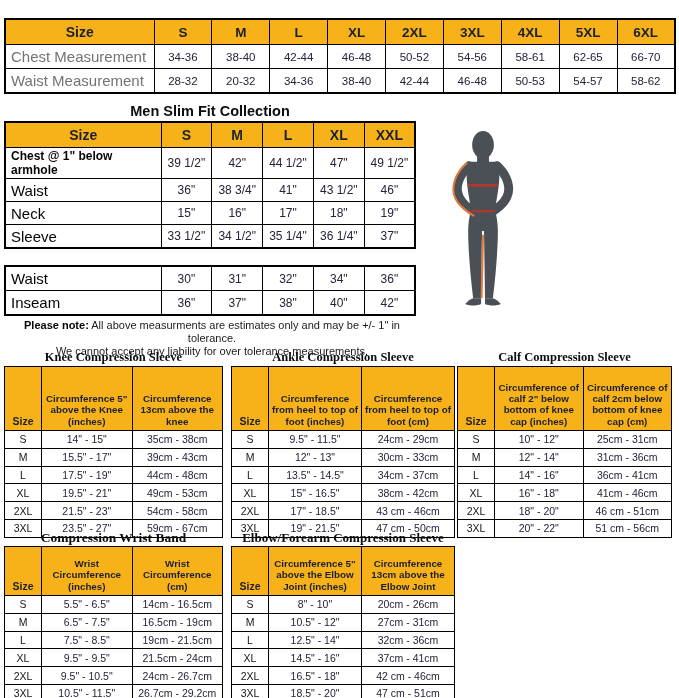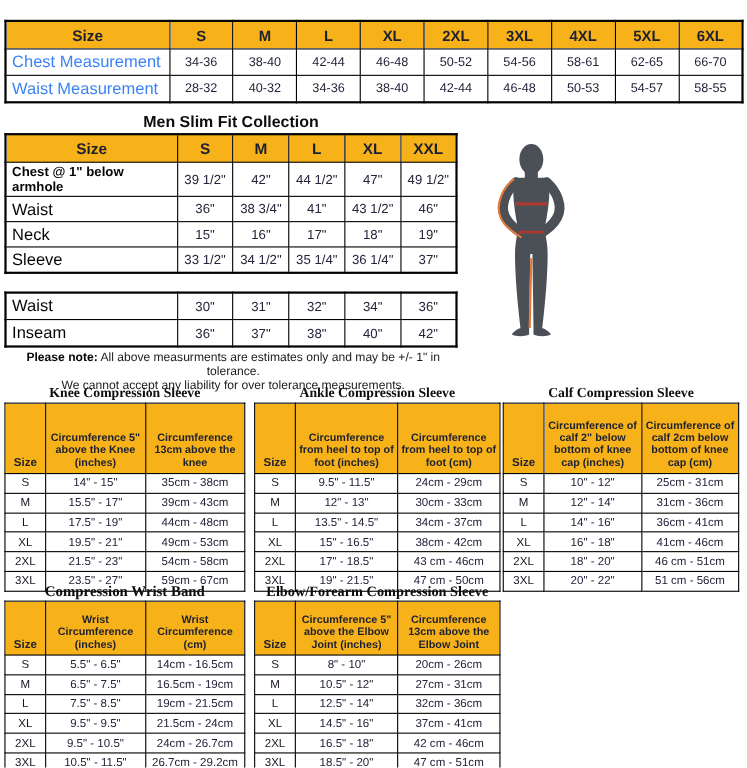--- a/index.html
+++ b/index.html
@@ -22,7 +22,7 @@
   .t1 tr.head th{height:22px;font-size:13.5px;}
   .t1 tr.head th:first-child{font-size:14px;}
   .t1 td{height:21px;}
-  .t1 td.lbl{font-size:15px;text-align:left;padding-left:5px;color:#3b82f6;}
+  .t1 td.lbl{font-size:15px;text-align:left;padding-left:5px;color:#737373;}
   .t1 td.val{font-size:11.5px;text-align:center;color:var(--value-text,#23233a);}
 
   

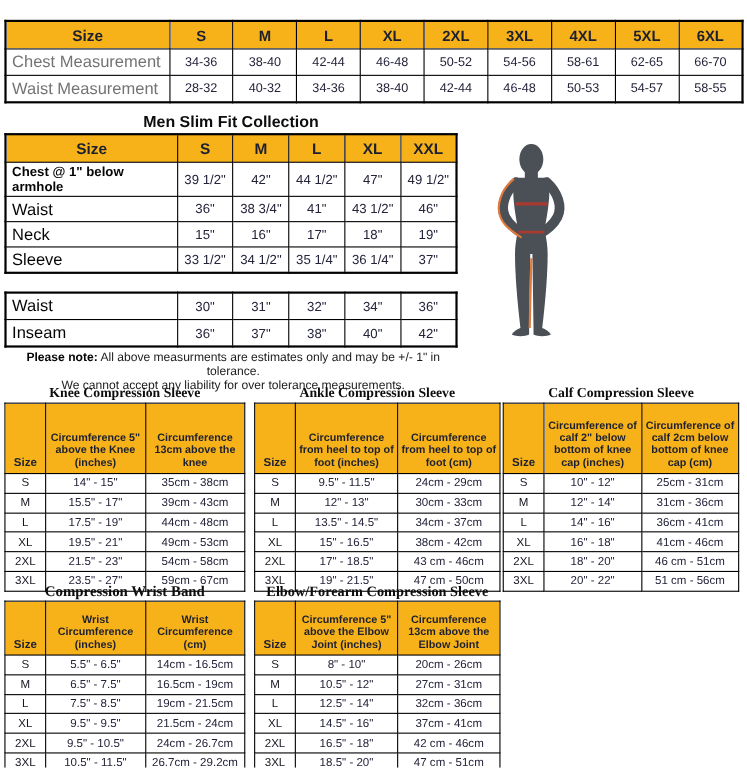--- a/index.html
+++ b/index.html
@@ -98,7 +98,7 @@
     <tr>
       <td class="lbl">Waist Measurement</td>
       <td class="val">28-32</td>
-      <td class="val">40-32</td>
+      <td class="val">20-32</td>
       <td class="val">34-36</td>
       <td class="val">38-40</td>
       <td class="val">42-44</td>

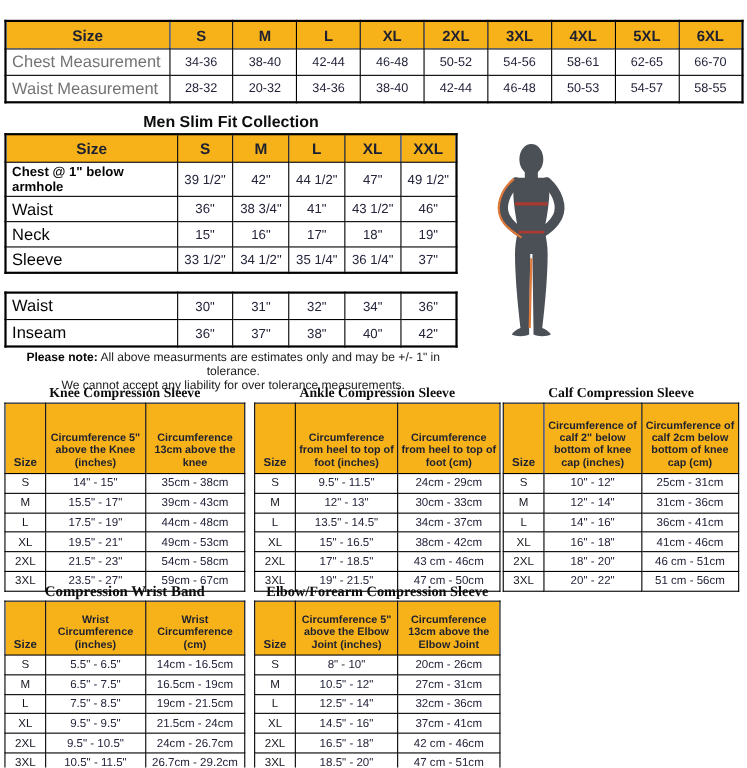--- a/index.html
+++ b/index.html
@@ -105,7 +105,7 @@
       <td class="val">46-48</td>
       <td class="val">50-53</td>
       <td class="val">54-57</td>
-      <td class="val">58-55</td>
+      <td class="val">58-62</td>
     </tr>
   </tbody>
     </table>

